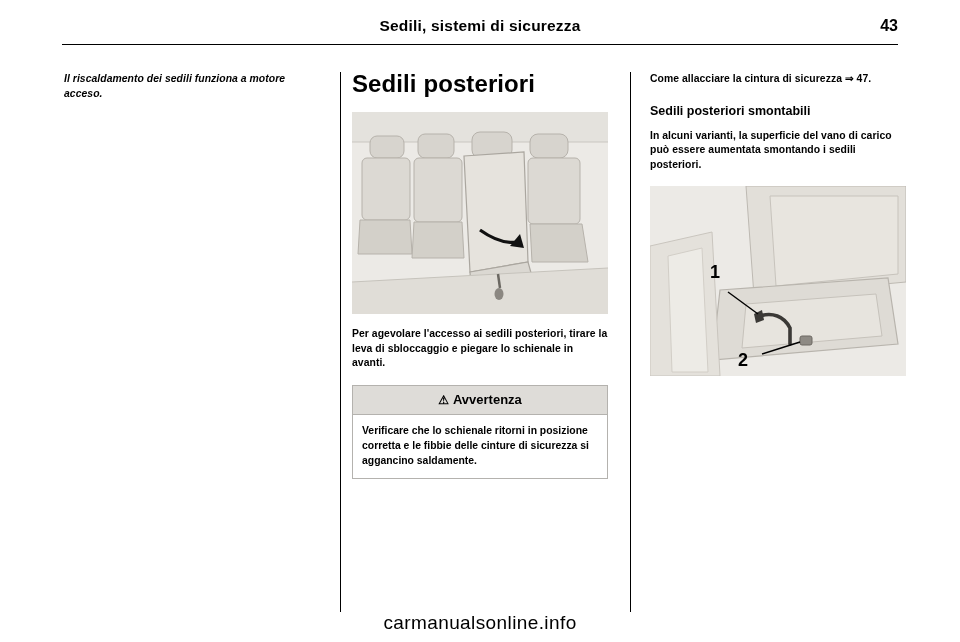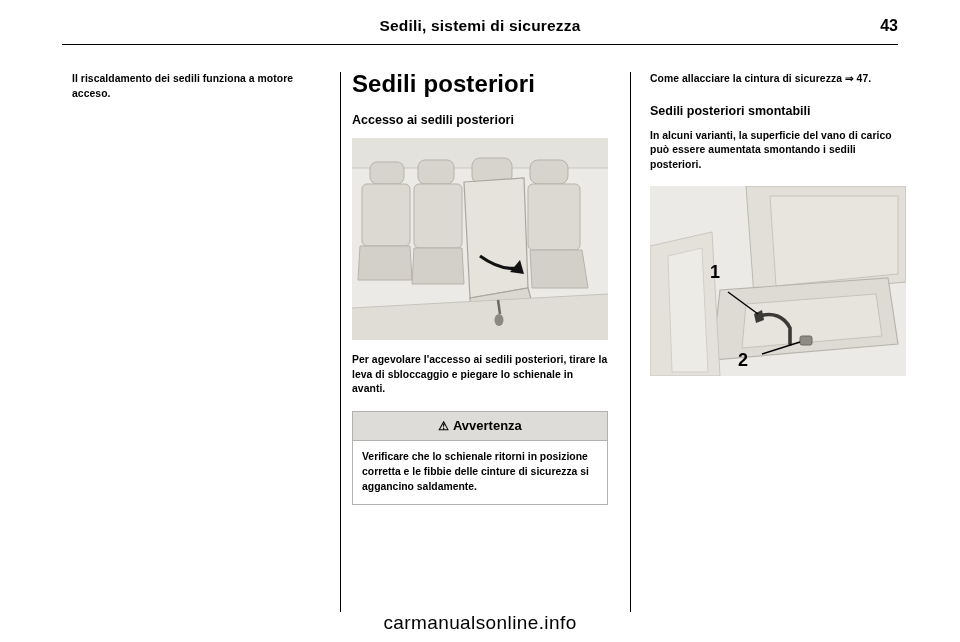--- a/index.html
+++ b/index.html
@@ -60,7 +60,7 @@
     top: 72px;
     width: 256px;
   }
-  .col1 { left: 72px; }
+  .col1 { left: 64px; font-style: italic; }
   .col2 { left: 352px; }
   .col3 { left: 642px; padding-left: 8px; }
 

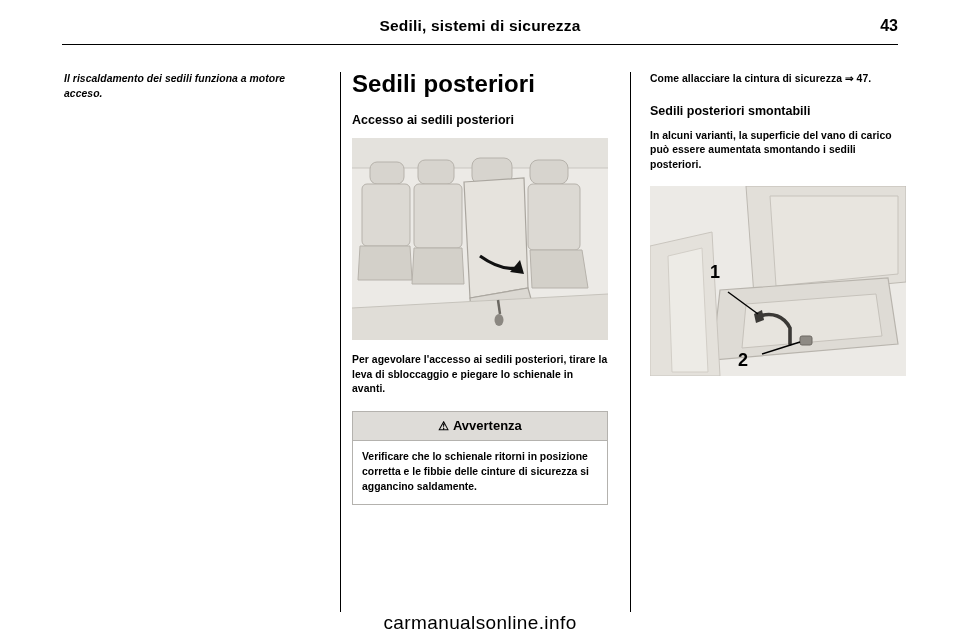--- a/index.html
+++ b/index.html
@@ -204,7 +204,6 @@
 
   <div class="col col2">
     <h1 class="h1">Sedili posteriori</h1>
-    <h2 class="h2">Accesso ai sedili posteriori</h2>
 
     <div class="figure fig-seats">
       <svg width="256" height="202" viewBox="0 0 256 202">

